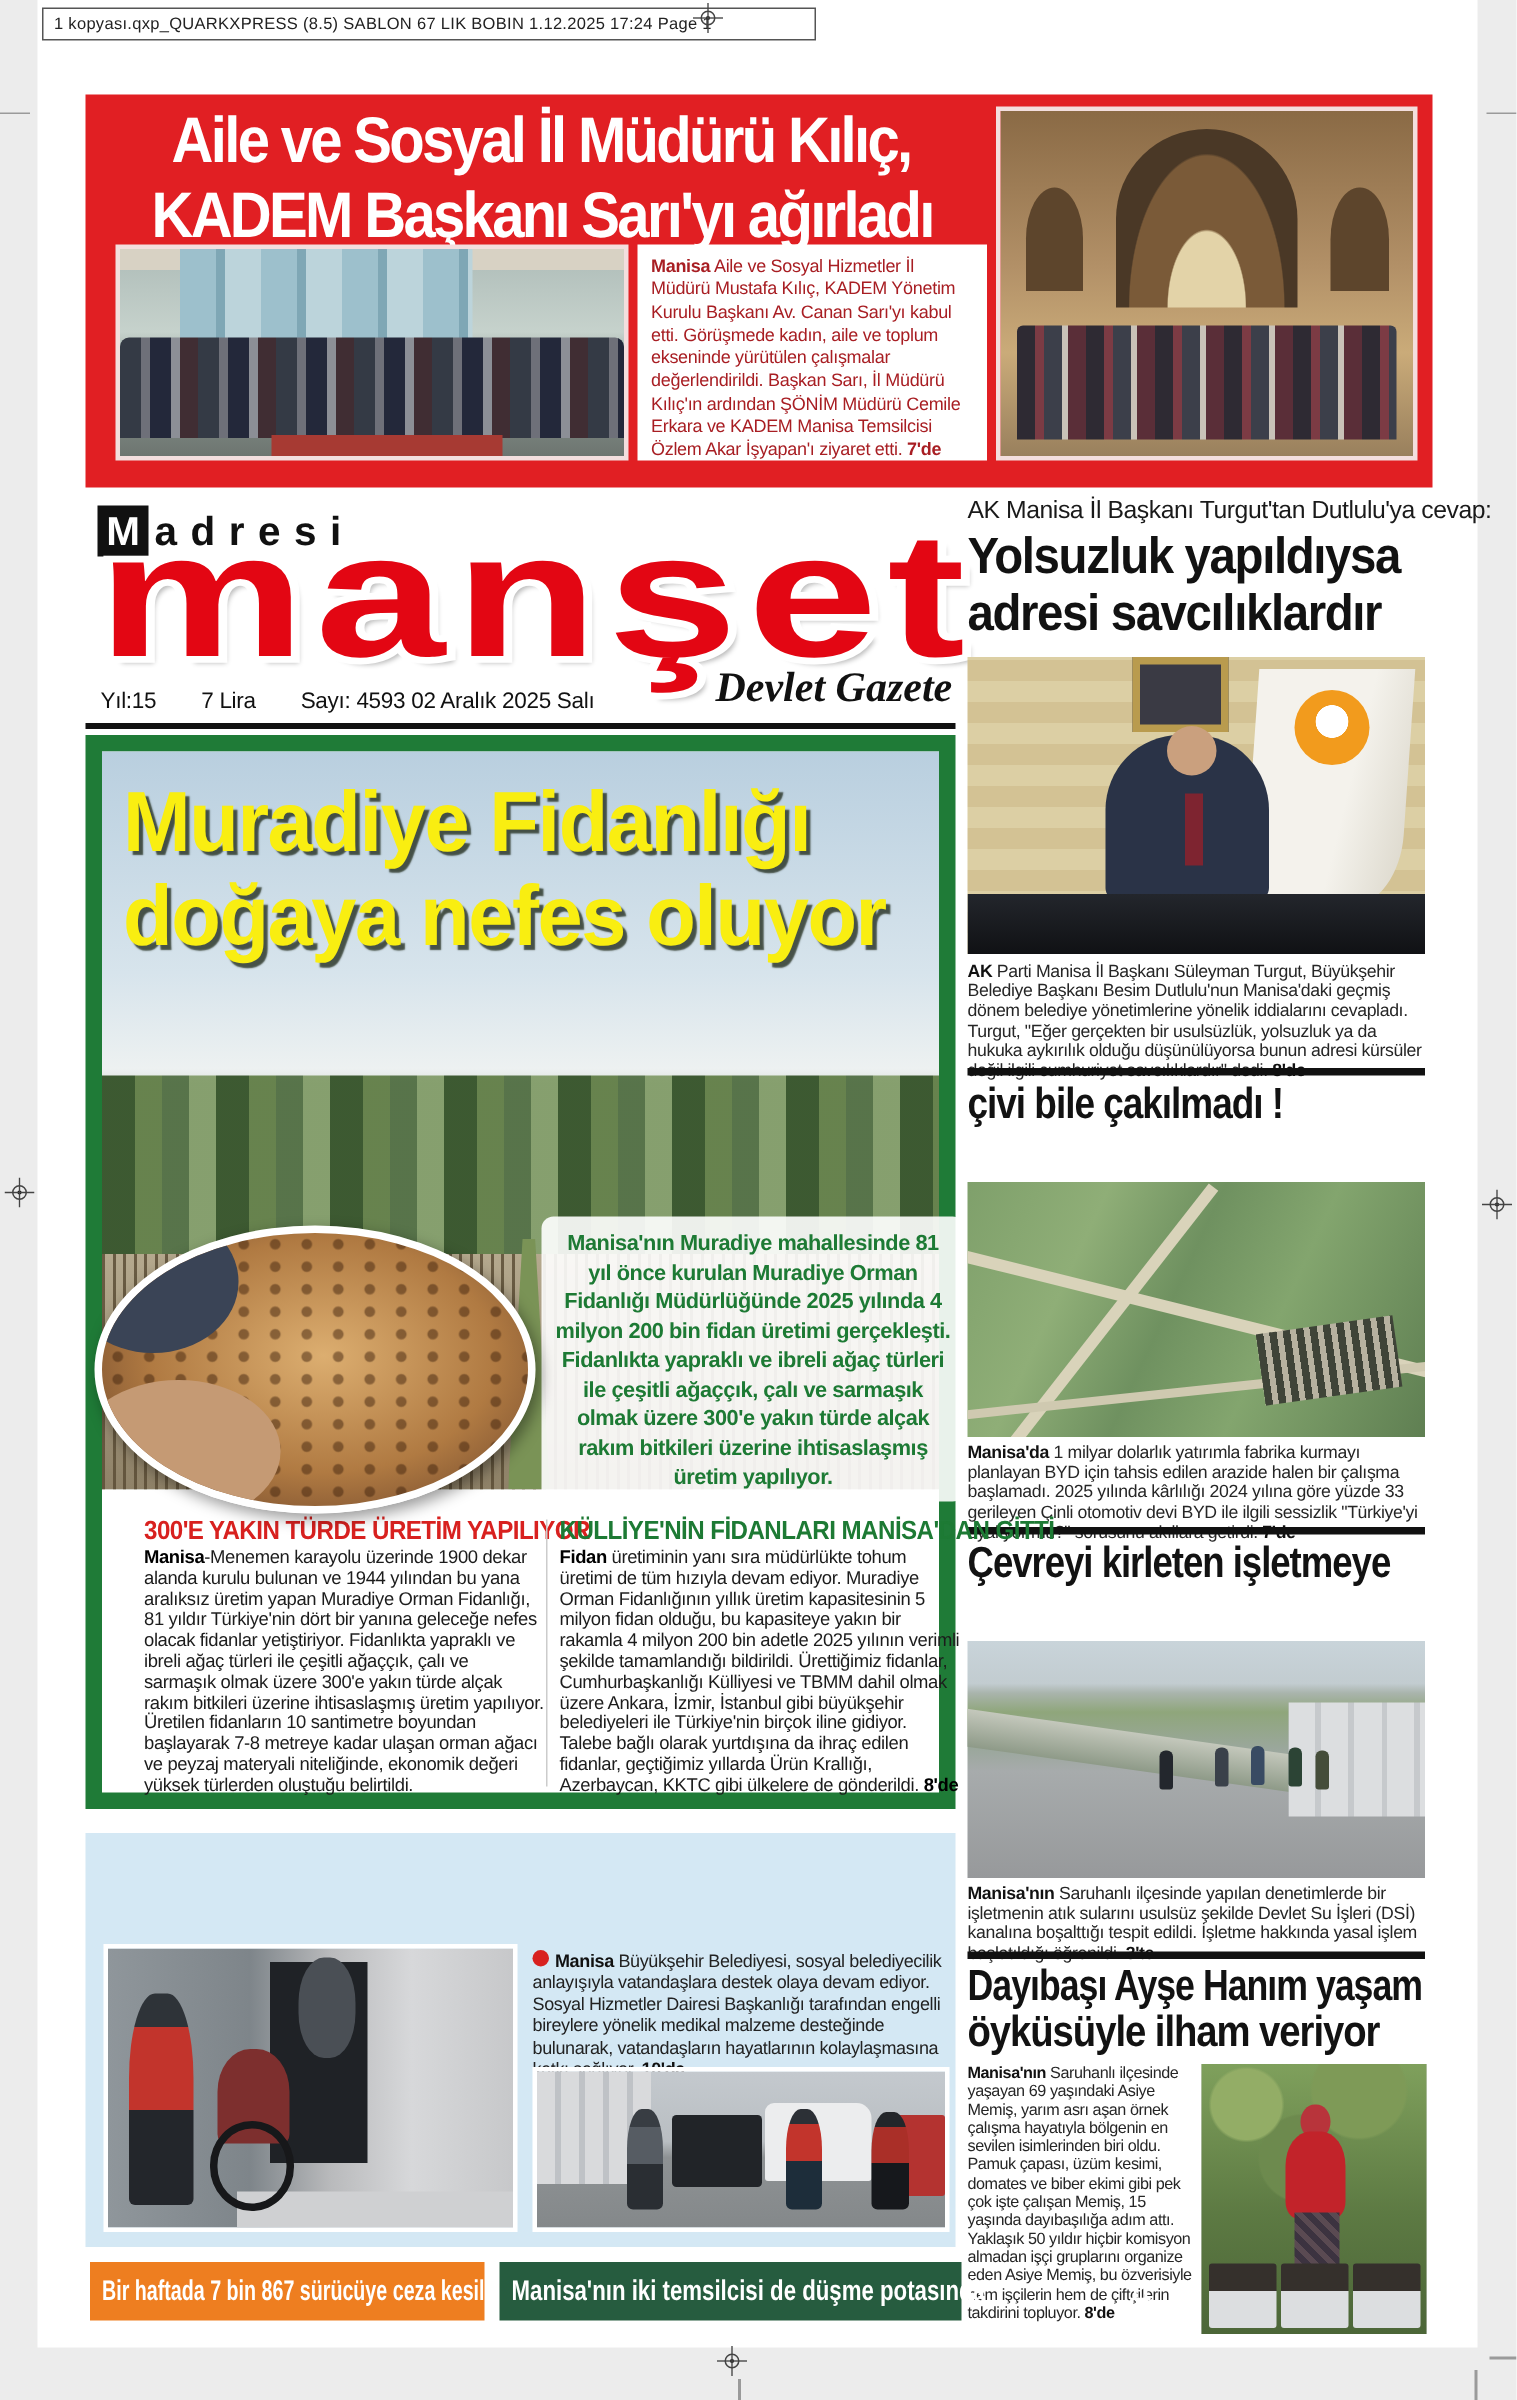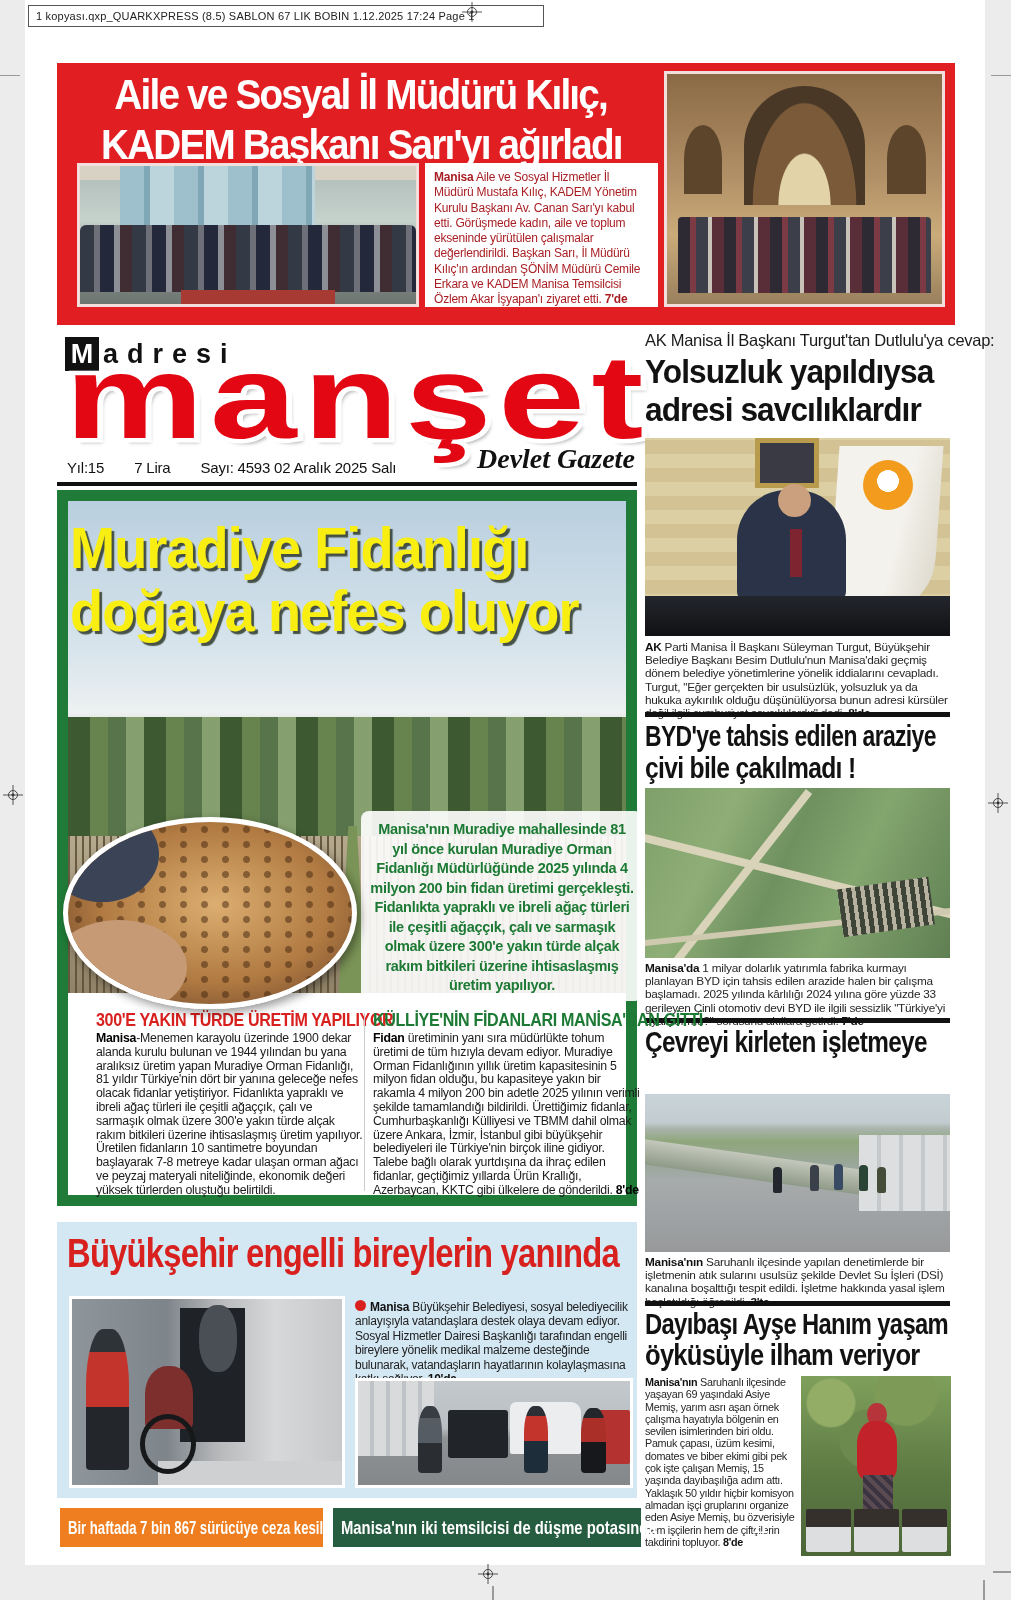--- a/index.html
+++ b/index.html
@@ -67,7 +67,7 @@
   
   .gframe { position:absolute; left:32px; top:490px; width:580px; height:716px; border:11px solid #1f7b37; background:#fff; }
   .p-nursery { left:0px; top:0px; width:558px; height:492px; }
-  .yellow-hl { position:absolute; left:2px; top:16px; font-weight:bold; color:#f9ee11; z-index:3;
+  .yellow-hl { position:absolute; left:14px; top:16px; font-weight:bold; color:#f9ee11; z-index:3;
                text-shadow:3px 3px 1px rgba(35,45,30,0.8); }
   .yellow-hl .ln { font-size:57px; line-height:63px; letter-spacing:-1px; white-space:nowrap; }
   .yellow-hl .ln span { display:inline-block; transform:scaleX(0.95); transform-origin:left bottom; }

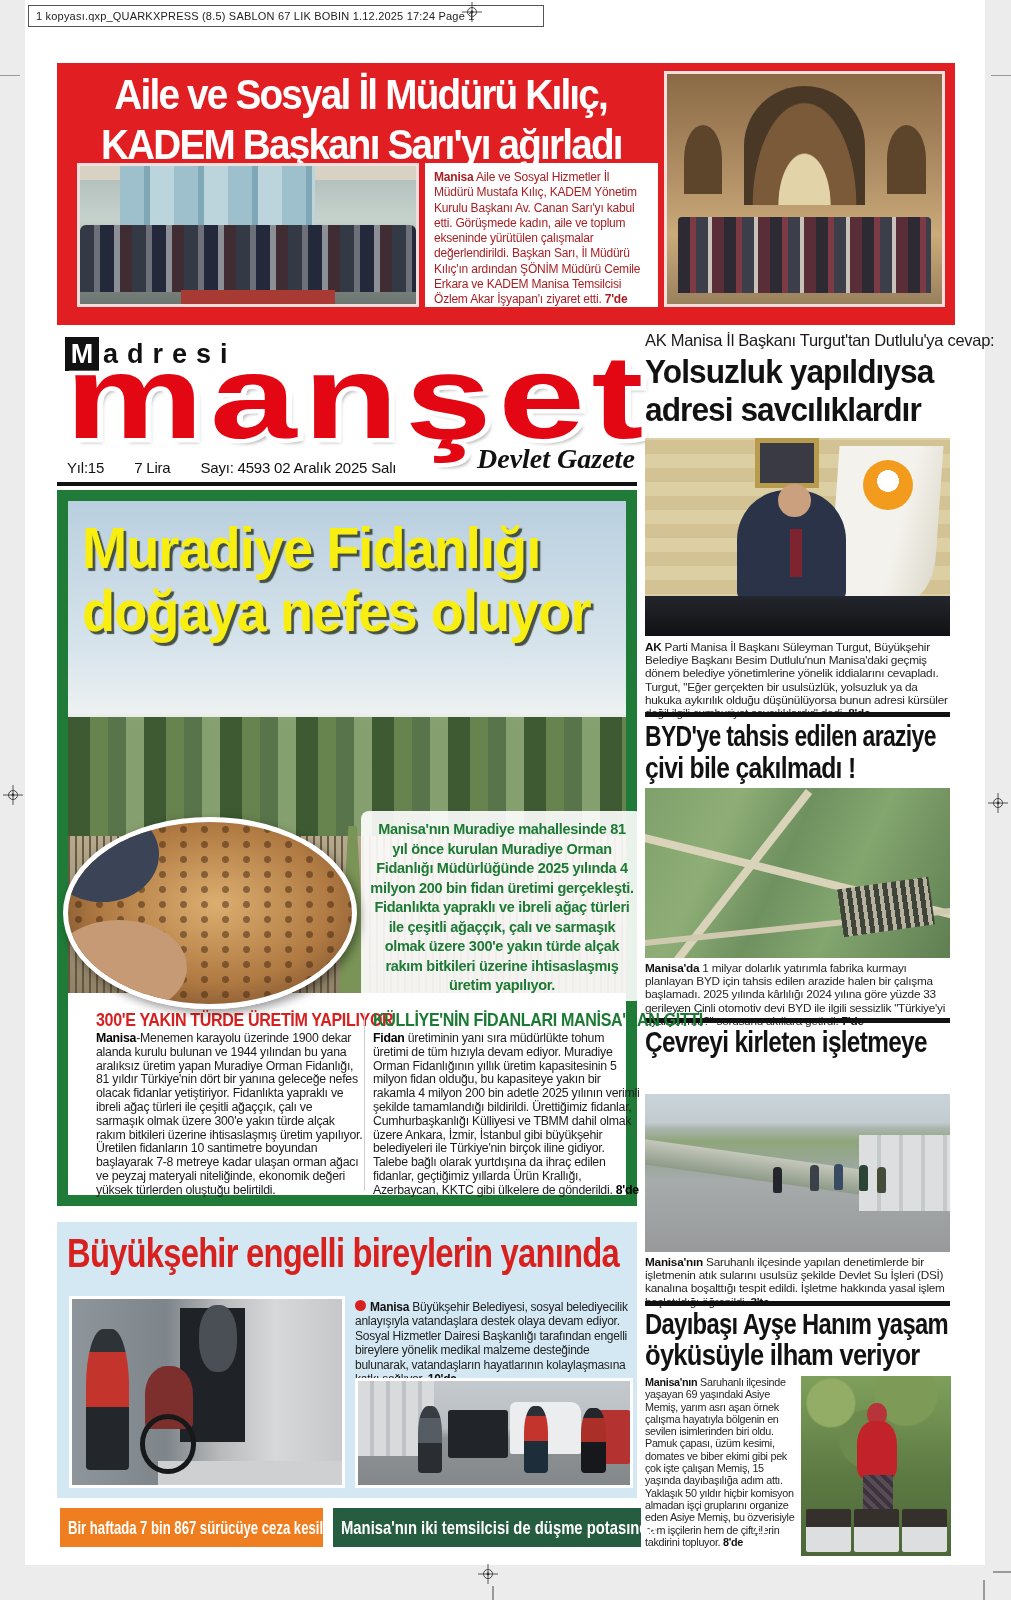--- a/index.html
+++ b/index.html
@@ -278,7 +278,6 @@
 
   <section>
     <div class="story-hl hl-sm abs rc" style="top:720px;">
-      <div class="ln"><span style="transform:scaleX(0.79);">BYD'ye tahsis edilen araziye</span></div>
       <div class="ln"><span style="transform:scaleX(0.85);">çivi bile çakılmadı !</span></div>
     </div>
     <div class="photo p-byd">

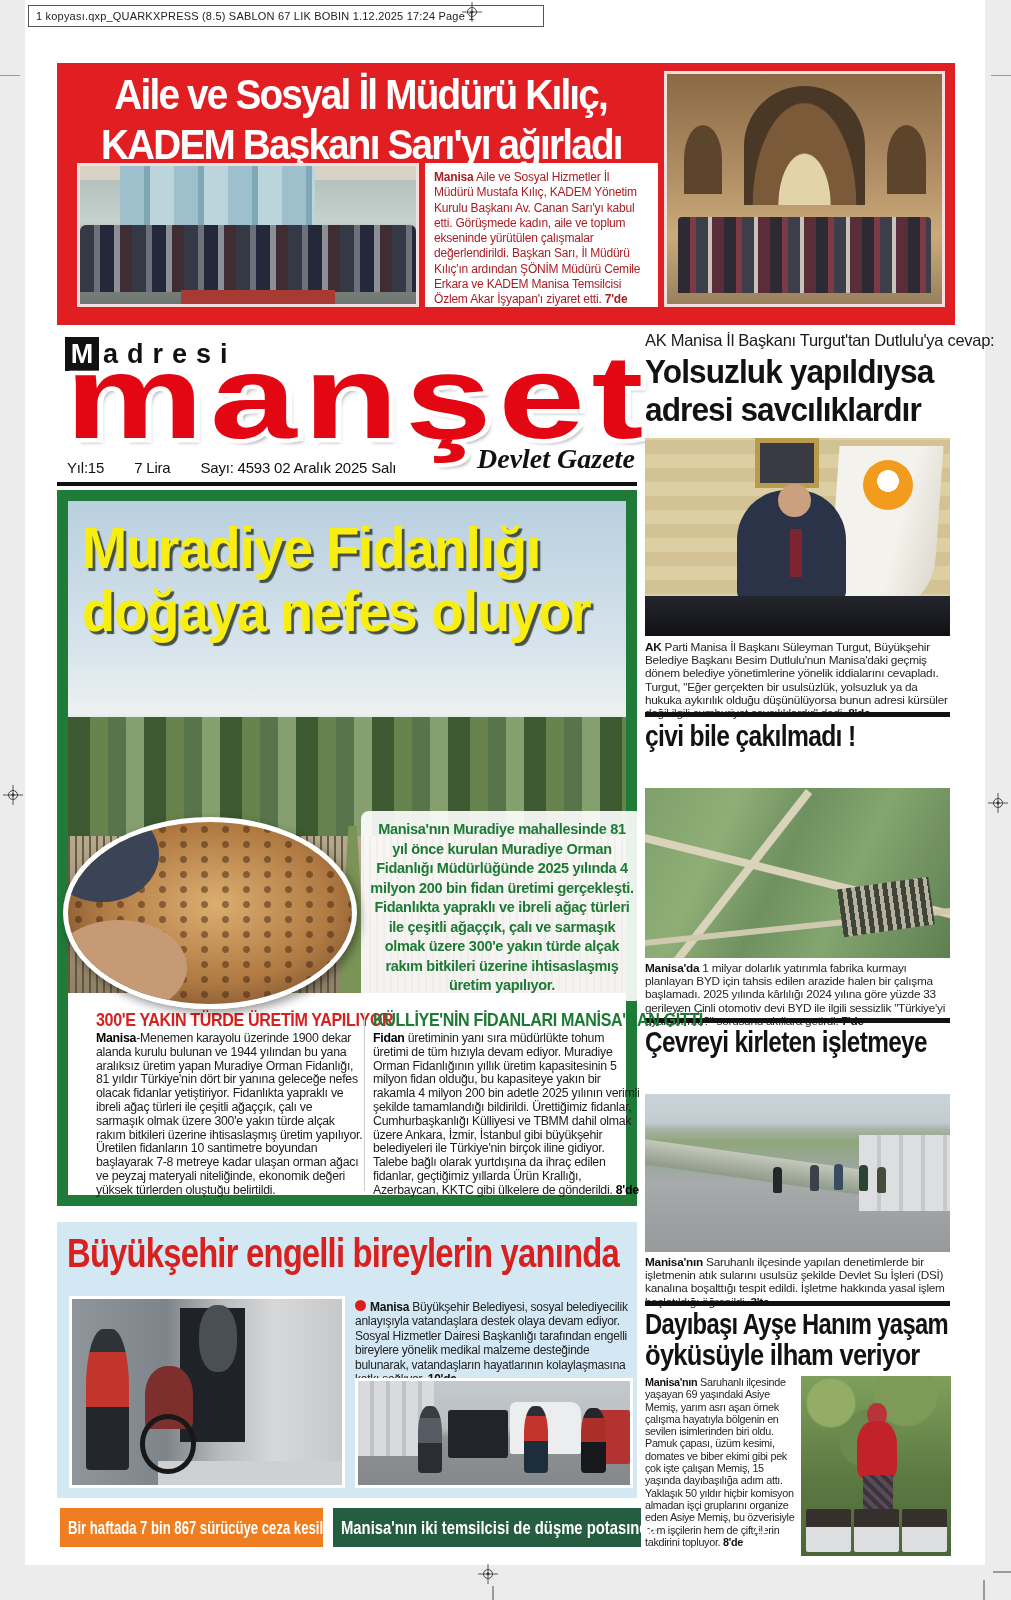--- a/index.html
+++ b/index.html
@@ -360,7 +360,6 @@
   </section>
 
   <section class="bluepanel">
-    <div class="red-hl"><span>Büyükşehir engelli bireylerin yanında</span></div>
     <div class="photo p-buyuk-left">
       <div class="door"></div>
       <div class="step"></div>

